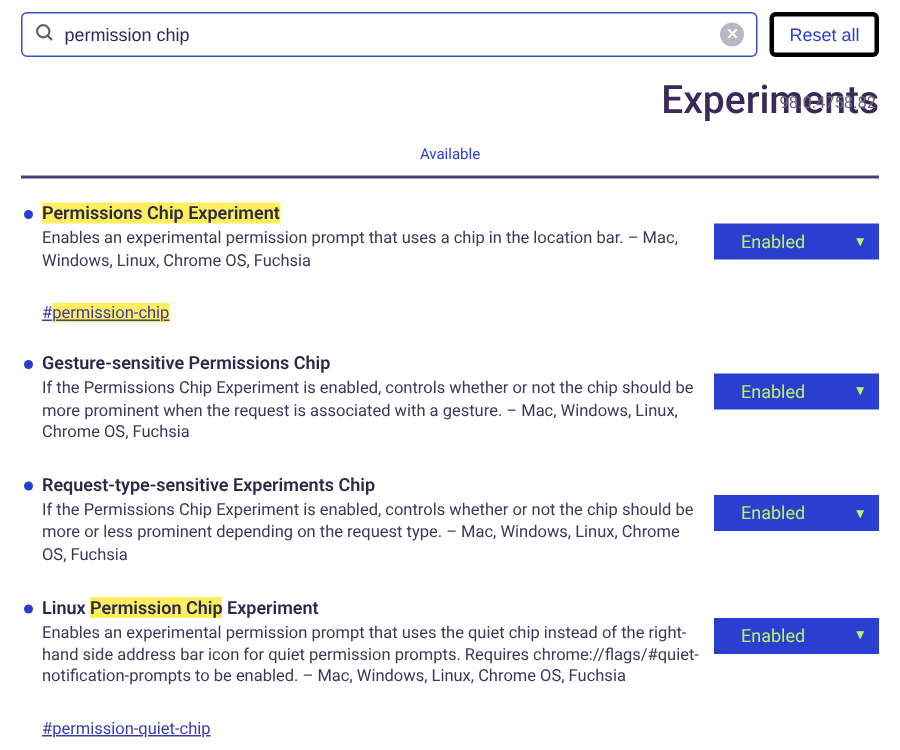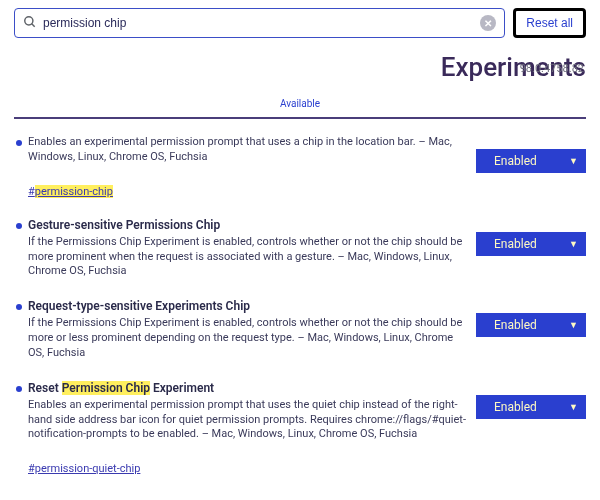--- a/index.html
+++ b/index.html
@@ -139,6 +139,7 @@
   <div class="exp">
     <div class="bullet"></div>
     <div class="exp-body">
+      <div class="exp-title"><span></span><span class="hl">Permissions Chip Experiment</span><span></span></div>
       <div class="exp-desc">Enables an experimental permission prompt that uses a chip in the location bar. – Mac, Windows, Linux, Chrome OS, Fuchsia</div>
       <span class="exp-hash"><span>#</span><span class="hl">permission-chip</span><span></span></span>
     </div>

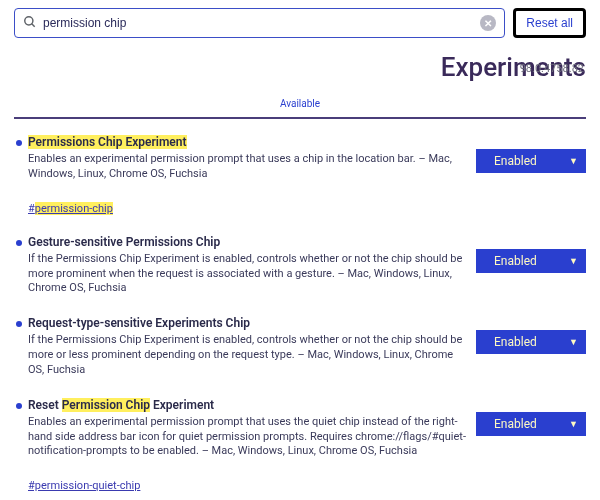--- a/index.html
+++ b/index.html
@@ -98,7 +98,7 @@
   .select {
     width: 100%;
     background: #2a3fcf;
-    color: #fef9c3;
+    color: #bef264;
     font-size: 12px;
     border: none;
     height: 24px;

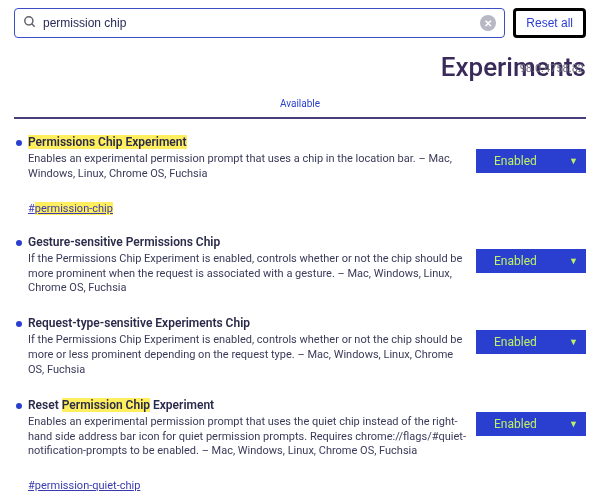--- a/index.html
+++ b/index.html
@@ -182,7 +182,7 @@
   <div class="exp">
     <div class="bullet"></div>
     <div class="exp-body">
-      <div class="exp-title"><span>Reset </span><span class="hl">Permission Chip</span><span> Experiment</span></div>
+      <div class="exp-title"><span>Linux </span><span class="hl">Permission Chip</span><span> Experiment</span></div>
       <div class="exp-desc">Enables an experimental permission prompt that uses the quiet chip instead of the right-hand side address bar icon for quiet permission prompts. Requires chrome://flags/#quiet-notification-prompts to be enabled. – Mac, Windows, Linux, Chrome OS, Fuchsia</div>
       <span class="exp-hash"><span>#permission-quiet-chip</span><span class="hl"></span><span></span></span>
     </div>

